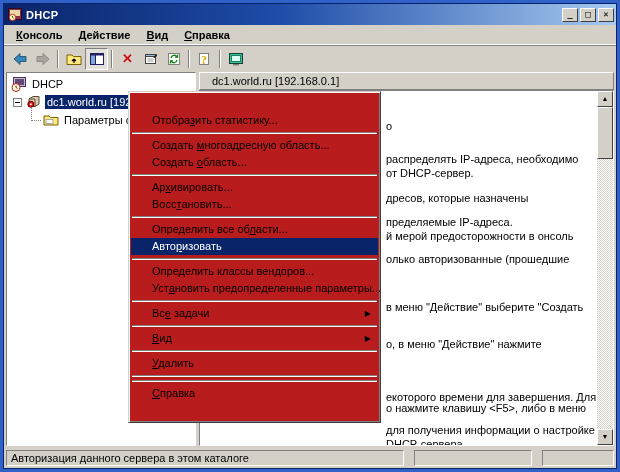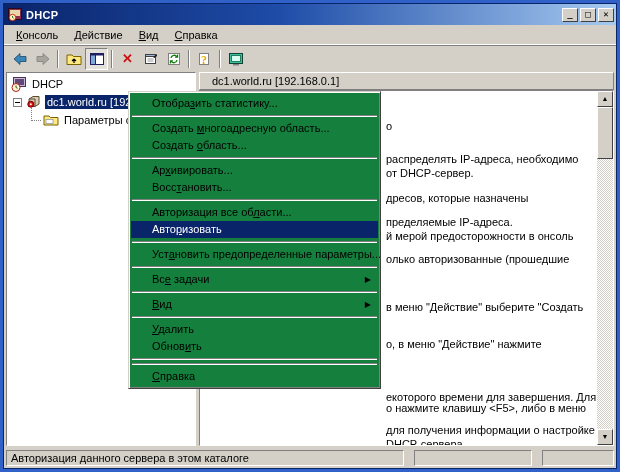--- a/index.html
+++ b/index.html
@@ -39,7 +39,7 @@
     display:flex; align-items:center; padding-left:4px;
     border-bottom:1px solid #FFFFFF;
   }
-  .menubar .mitem { padding:2px 8px; }
+  .menubar .mitem { padding:2px 8px;font-weight:bold; }
   .u { text-decoration:underline; }
   
   .toolbar {

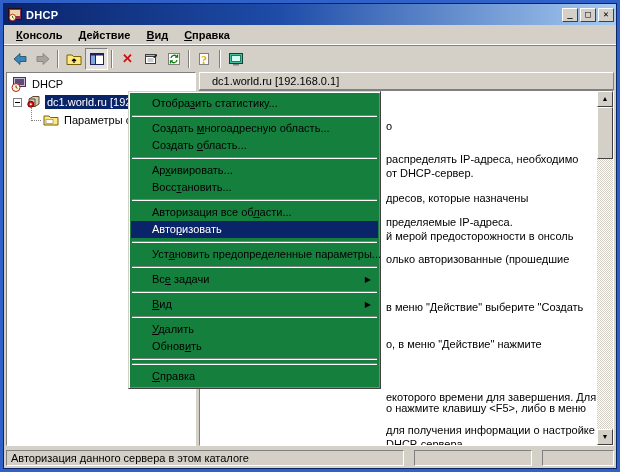--- a/index.html
+++ b/index.html
@@ -111,10 +111,10 @@
   
   .ctx-menu {
     position:absolute; left:128px; top:91px; width:253px; z-index:50;
-    background:#15803d;
+    background:#b91c1c;
     border:1px solid; border-color:#D4D0C8 #404040 #404040 #D4D0C8;
     box-shadow:inset 1px 1px 0 #FFFFFF, inset -1px -1px 0 #808080;
-    padding:3px 2px;
+    padding:20px 2px;
   }
   .ctx-item {
     height:17px; line-height:16px; padding:0 8px 0 21px;

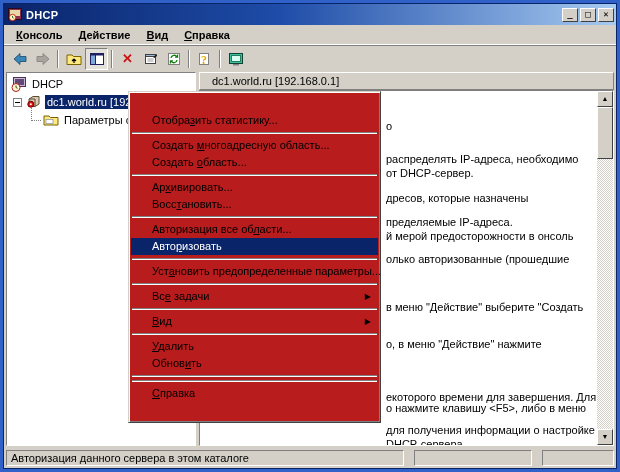--- a/index.html
+++ b/index.html
@@ -303,7 +303,7 @@
   <div class="ctx-item"><span>Ар</span><span class="u">х</span><span>ивировать...</span></div>
   <div class="ctx-item"><span>Восс</span><span class="u">т</span><span>ановить...</span></div>
   <div class="ctx-sep"></div>
-  <div class="ctx-item"><span>Авторизация все об</span><span class="u">л</span><span>асти...</span></div>
+  <div class="ctx-item"><span>Определить все об</span><span class="u">л</span><span>асти...</span></div>
   <div class="ctx-item hilite"><span>Авто</span><span class="u">р</span><span>изовать</span></div>
   <div class="ctx-sep"></div>
   <div class="ctx-item"><span>Уст</span><span class="u">а</span><span>новить предопределенные параметры...</span></div>

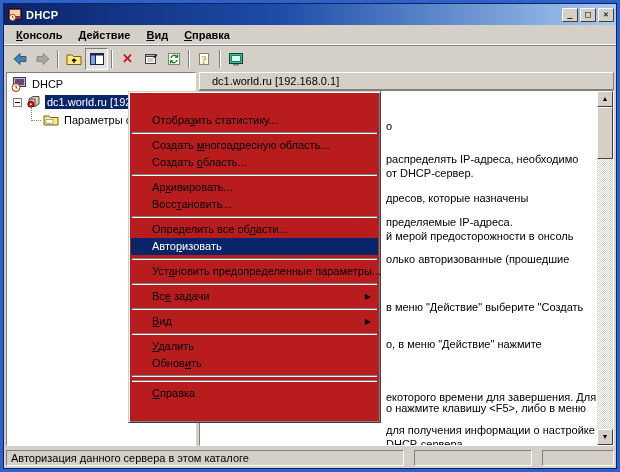--- a/index.html
+++ b/index.html
@@ -306,6 +306,7 @@
   <div class="ctx-item"><span>Определить все об</span><span class="u">л</span><span>асти...</span></div>
   <div class="ctx-item hilite"><span>Авто</span><span class="u">р</span><span>изовать</span></div>
   <div class="ctx-sep"></div>
+  <div class="ctx-item"><span>Определить классы вендоров...</span><span class="u"></span><span></span></div>
   <div class="ctx-item"><span>Уст</span><span class="u">а</span><span>новить предопределенные параметры...</span></div>
   <div class="ctx-sep"></div>
   <div class="ctx-item"><span>Вс</span><span class="u">е</span><span> задачи</span><span class="ctx-arrow">▶</span></div>

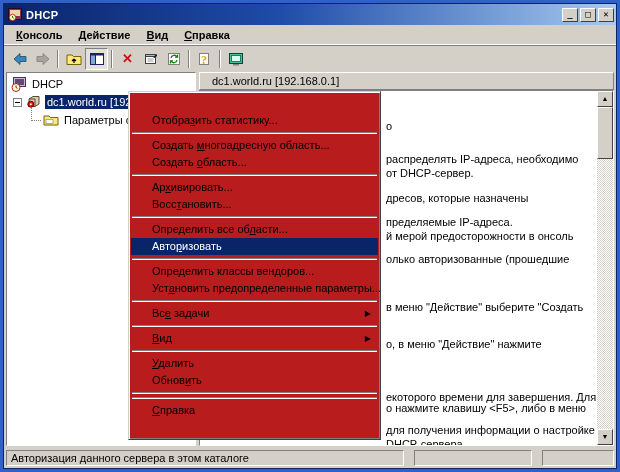--- a/index.html
+++ b/index.html
@@ -314,7 +314,6 @@
   <div class="ctx-item"><span></span><span class="u">В</span><span>ид</span><span class="ctx-arrow">▶</span></div>
   <div class="ctx-sep"></div>
   <div class="ctx-item"><span></span><span class="u">У</span><span>далить</span></div>
-  <div class="ctx-item"><span>Обнов</span><span class="u">и</span><span>ть</span></div>
   <div class="ctx-sep"></div>
   <div class="ctx-sep"></div>
   <div class="ctx-item"><span></span><span class="u">С</span><span>правка</span></div>

